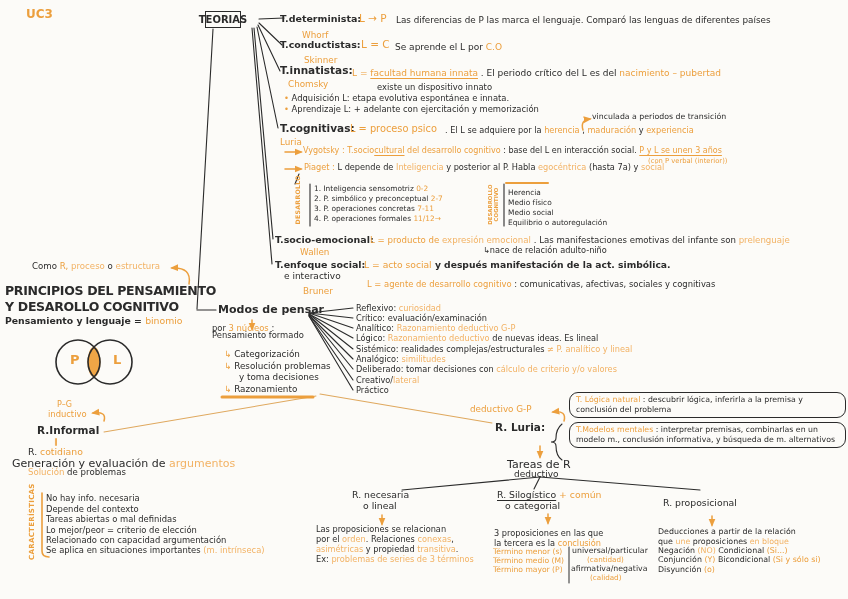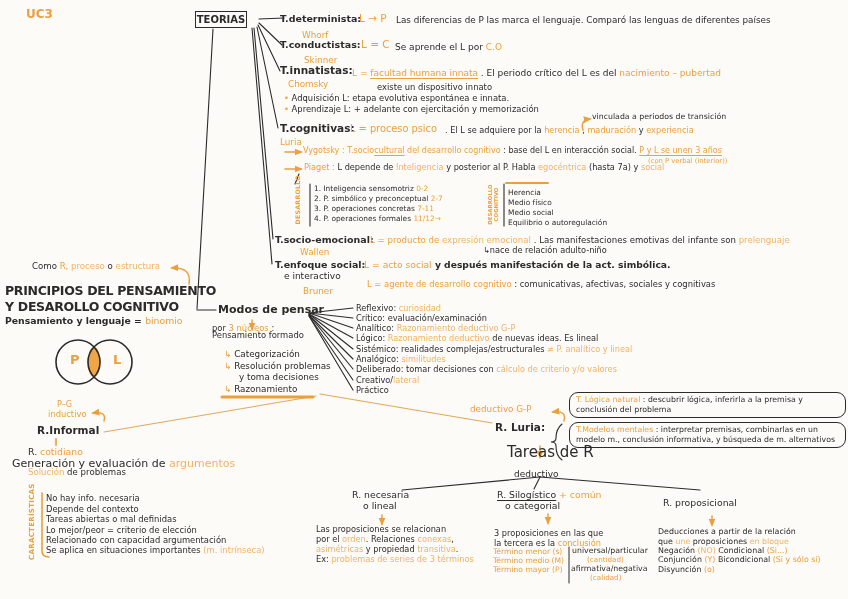--- a/index.html
+++ b/index.html
@@ -97,7 +97,7 @@
 
   <div class="t b orange" style="left:26px;top:8px;font-size:12px">UC3</div>
 
-  <div class="framebox" style="left:195px;top:11px;width:52px;height:17px">
+  <div class="framebox" style="left:205px;top:11px;width:36px;height:17px">
     <span class="b" style="font-size:10px">TEORIAS</span>
   </div>
 

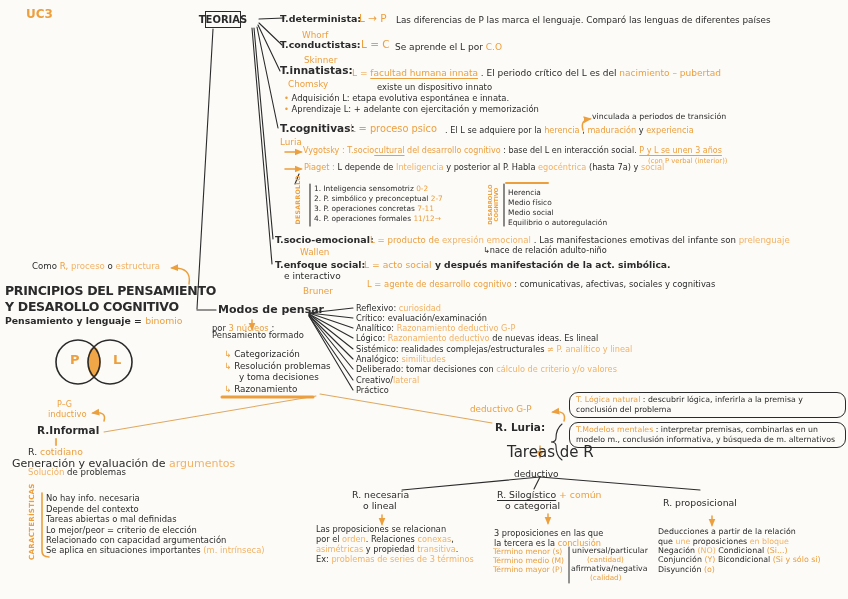--- a/index.html
+++ b/index.html
@@ -194,7 +194,7 @@
   <div class="t b" style="left:495px;top:422px;font-size:10.5px">R. Luria:</div>
   <div class="box" style="left:569px;top:392px;width:277px;font-size:7.8px"><span class="c-o">T. Lógica natural</span><span class="c-b"> : descubrir lógica, inferirla a la premisa y conclusión del problema</span></div>
   <div class="box" style="left:569px;top:422px;width:277px;font-size:7.8px"><span class="c-o">T.Modelos mentales</span><span class="c-b"> : interpretar premisas, combinarlas en un modelo m., conclusión informativa, y búsqueda de m. alternativos</span></div>
-  <div class="t" style="left:507px;top:444px;font-size:15px">Tareas de R</div>
+  <div class="t" style="left:507px;top:459px;font-size:11px">Tareas de R</div>
   <div class="t" style="left:514px;top:469px;font-size:9px">deductivo</div>
 
   <div class="t" style="left:352px;top:490px;font-size:9.3px">R. necesaria</div>

